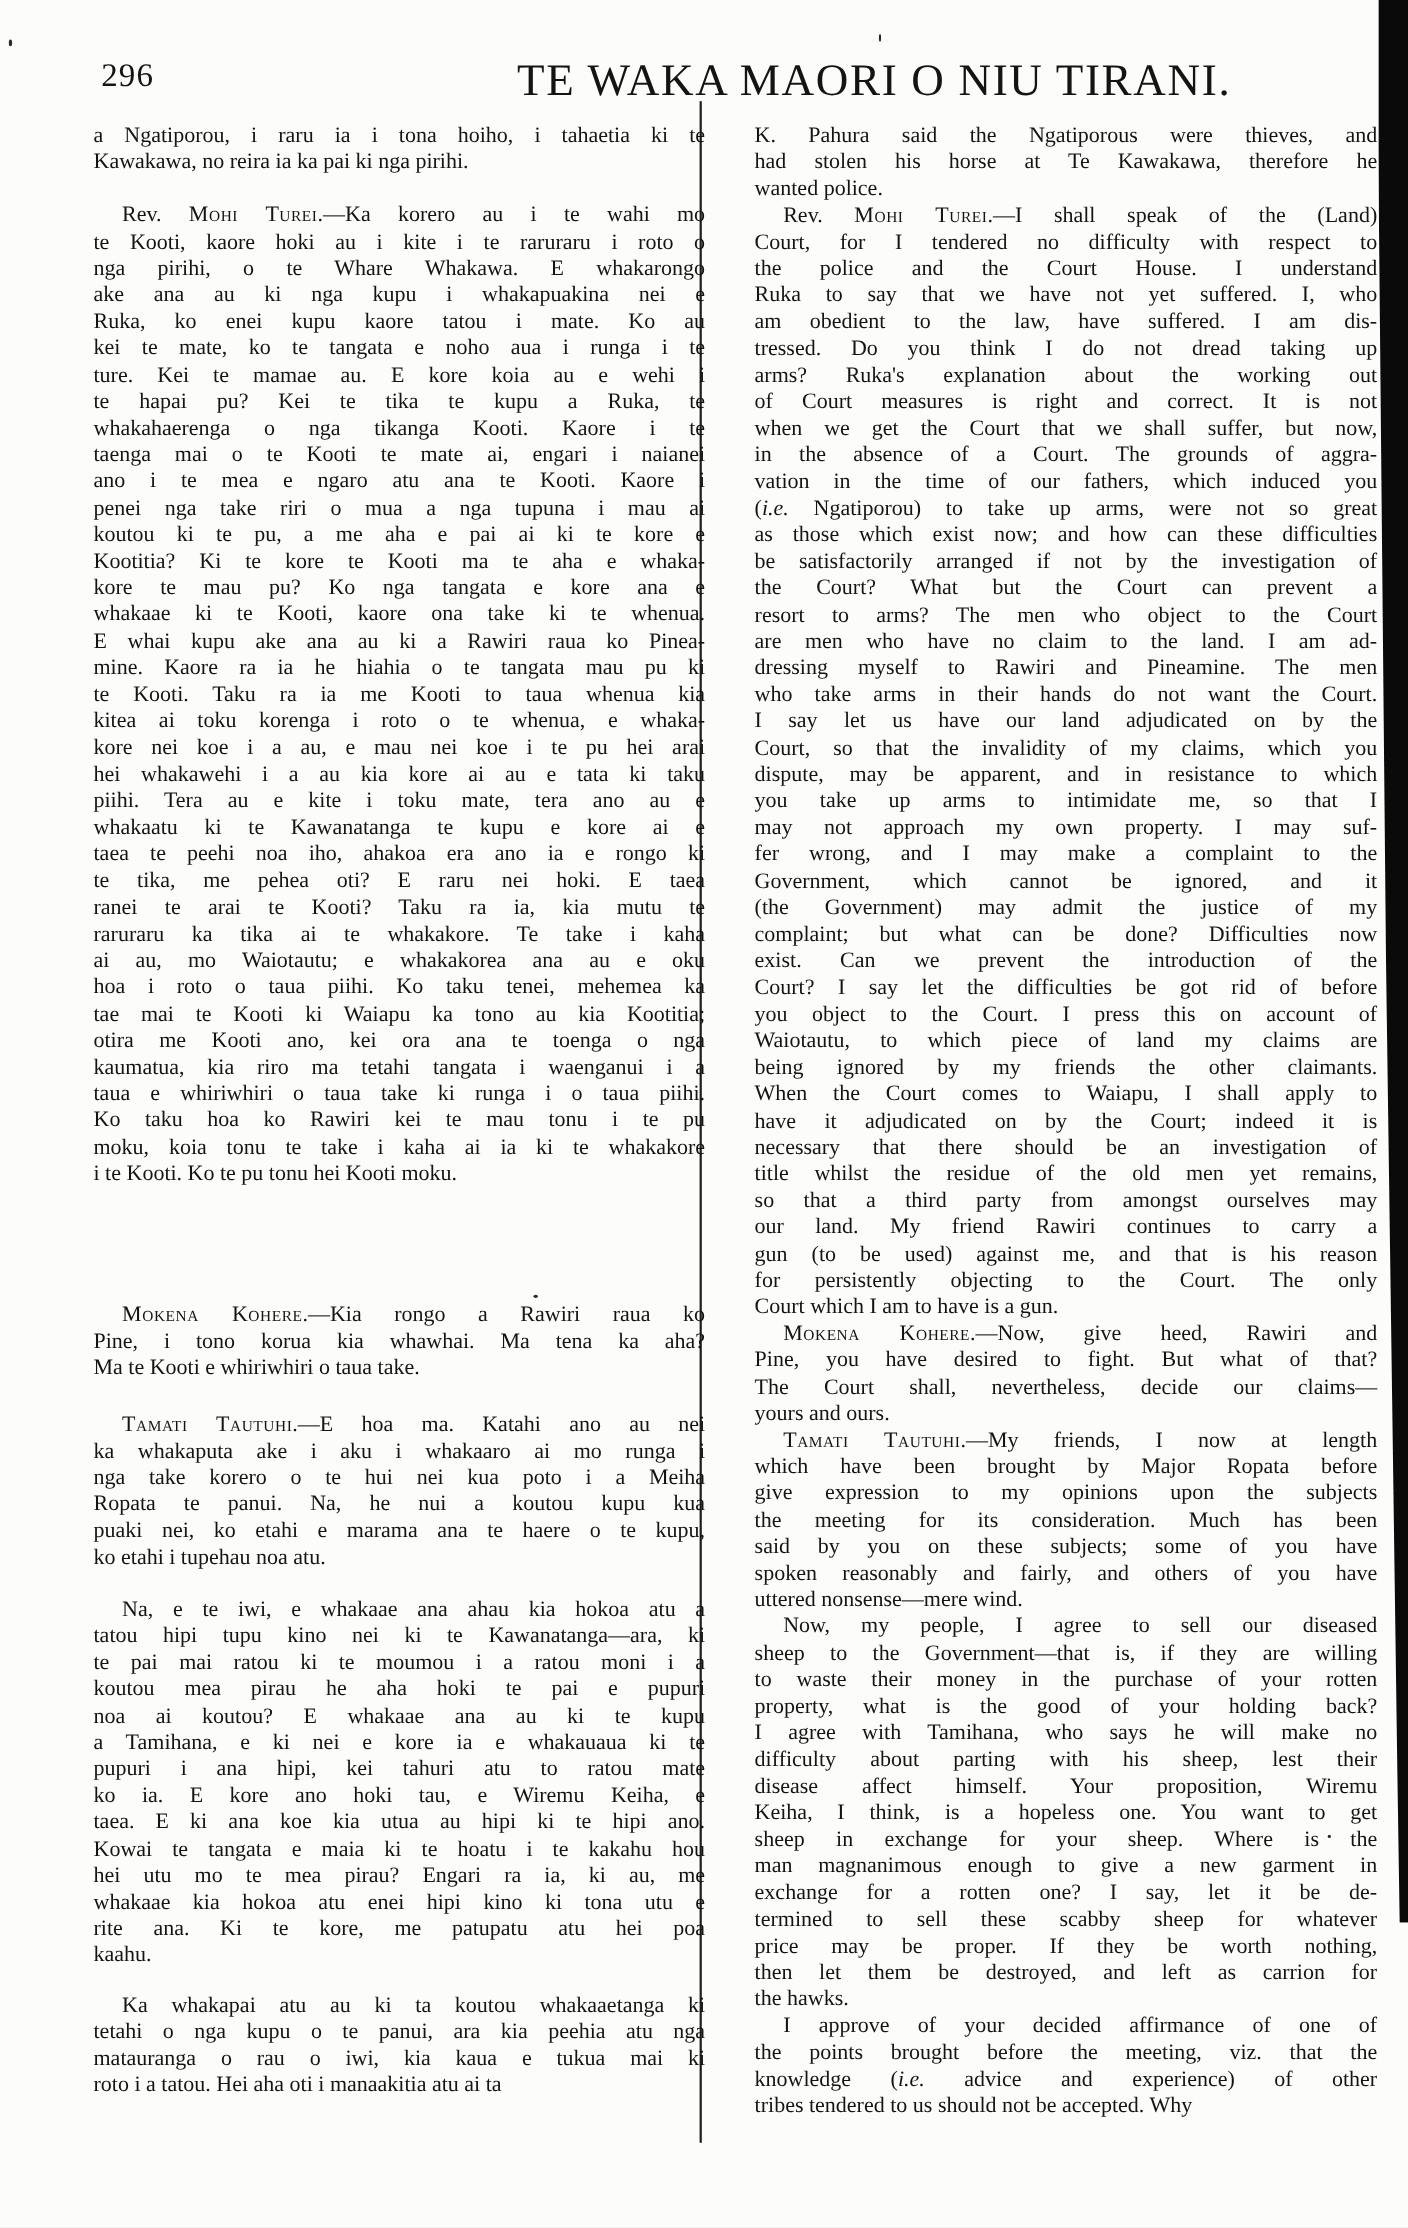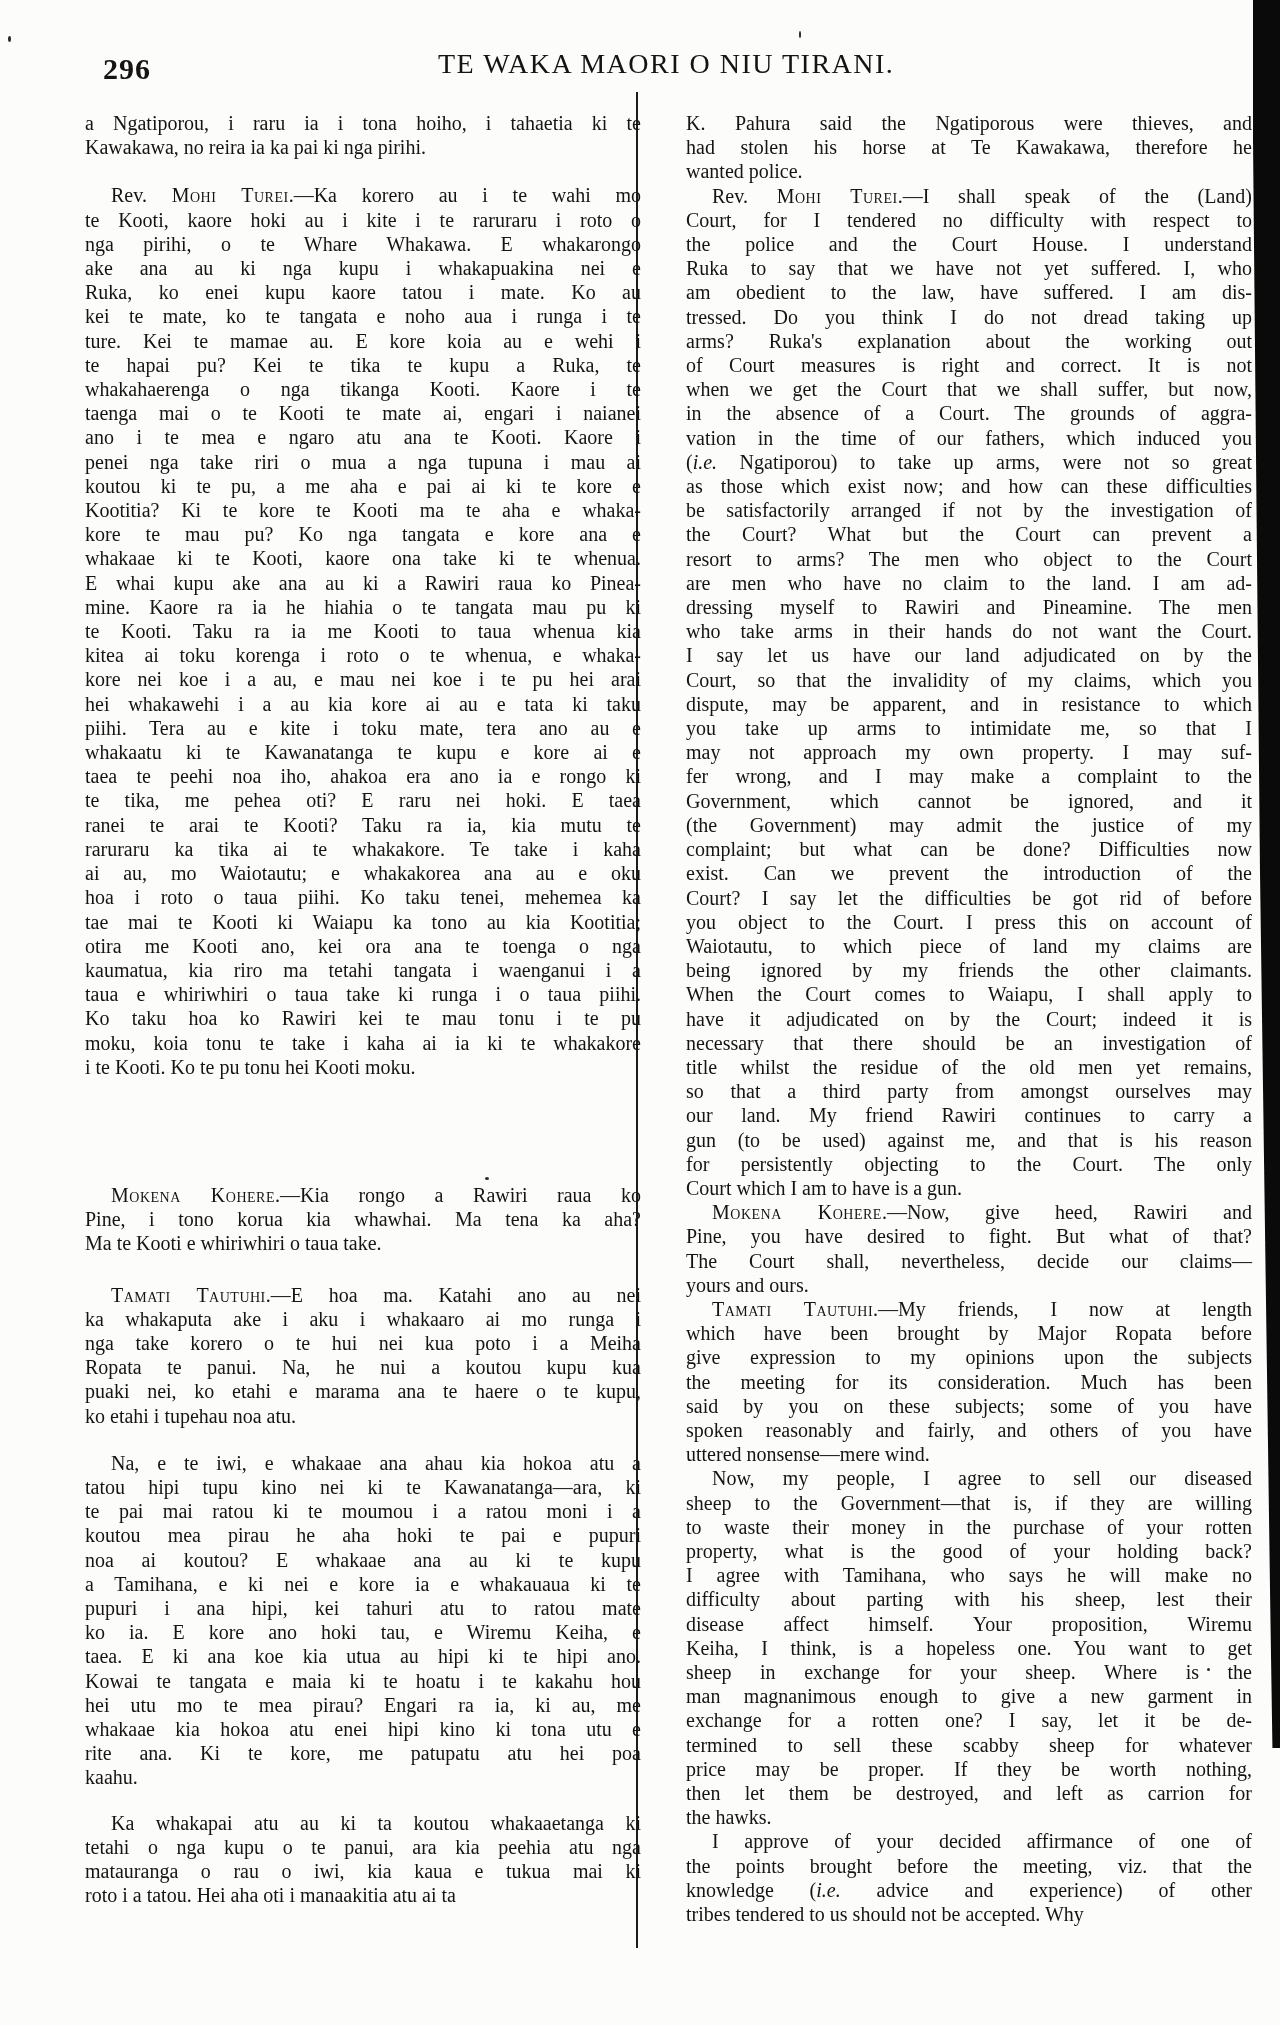--- a/index.html
+++ b/index.html
@@ -10,8 +10,8 @@
   }
   
   .page-number{
-    position:absolute;left:103px;top:52px;
-    font-size:30px;font-weight:700;letter-spacing:1px;
+    position:absolute;left:92px;top:52px;
+    font-size:30px;font-weight:400;letter-spacing:1px;
   }
   .page-title{
     position:absolute;left:438px;top:48px;margin:0;

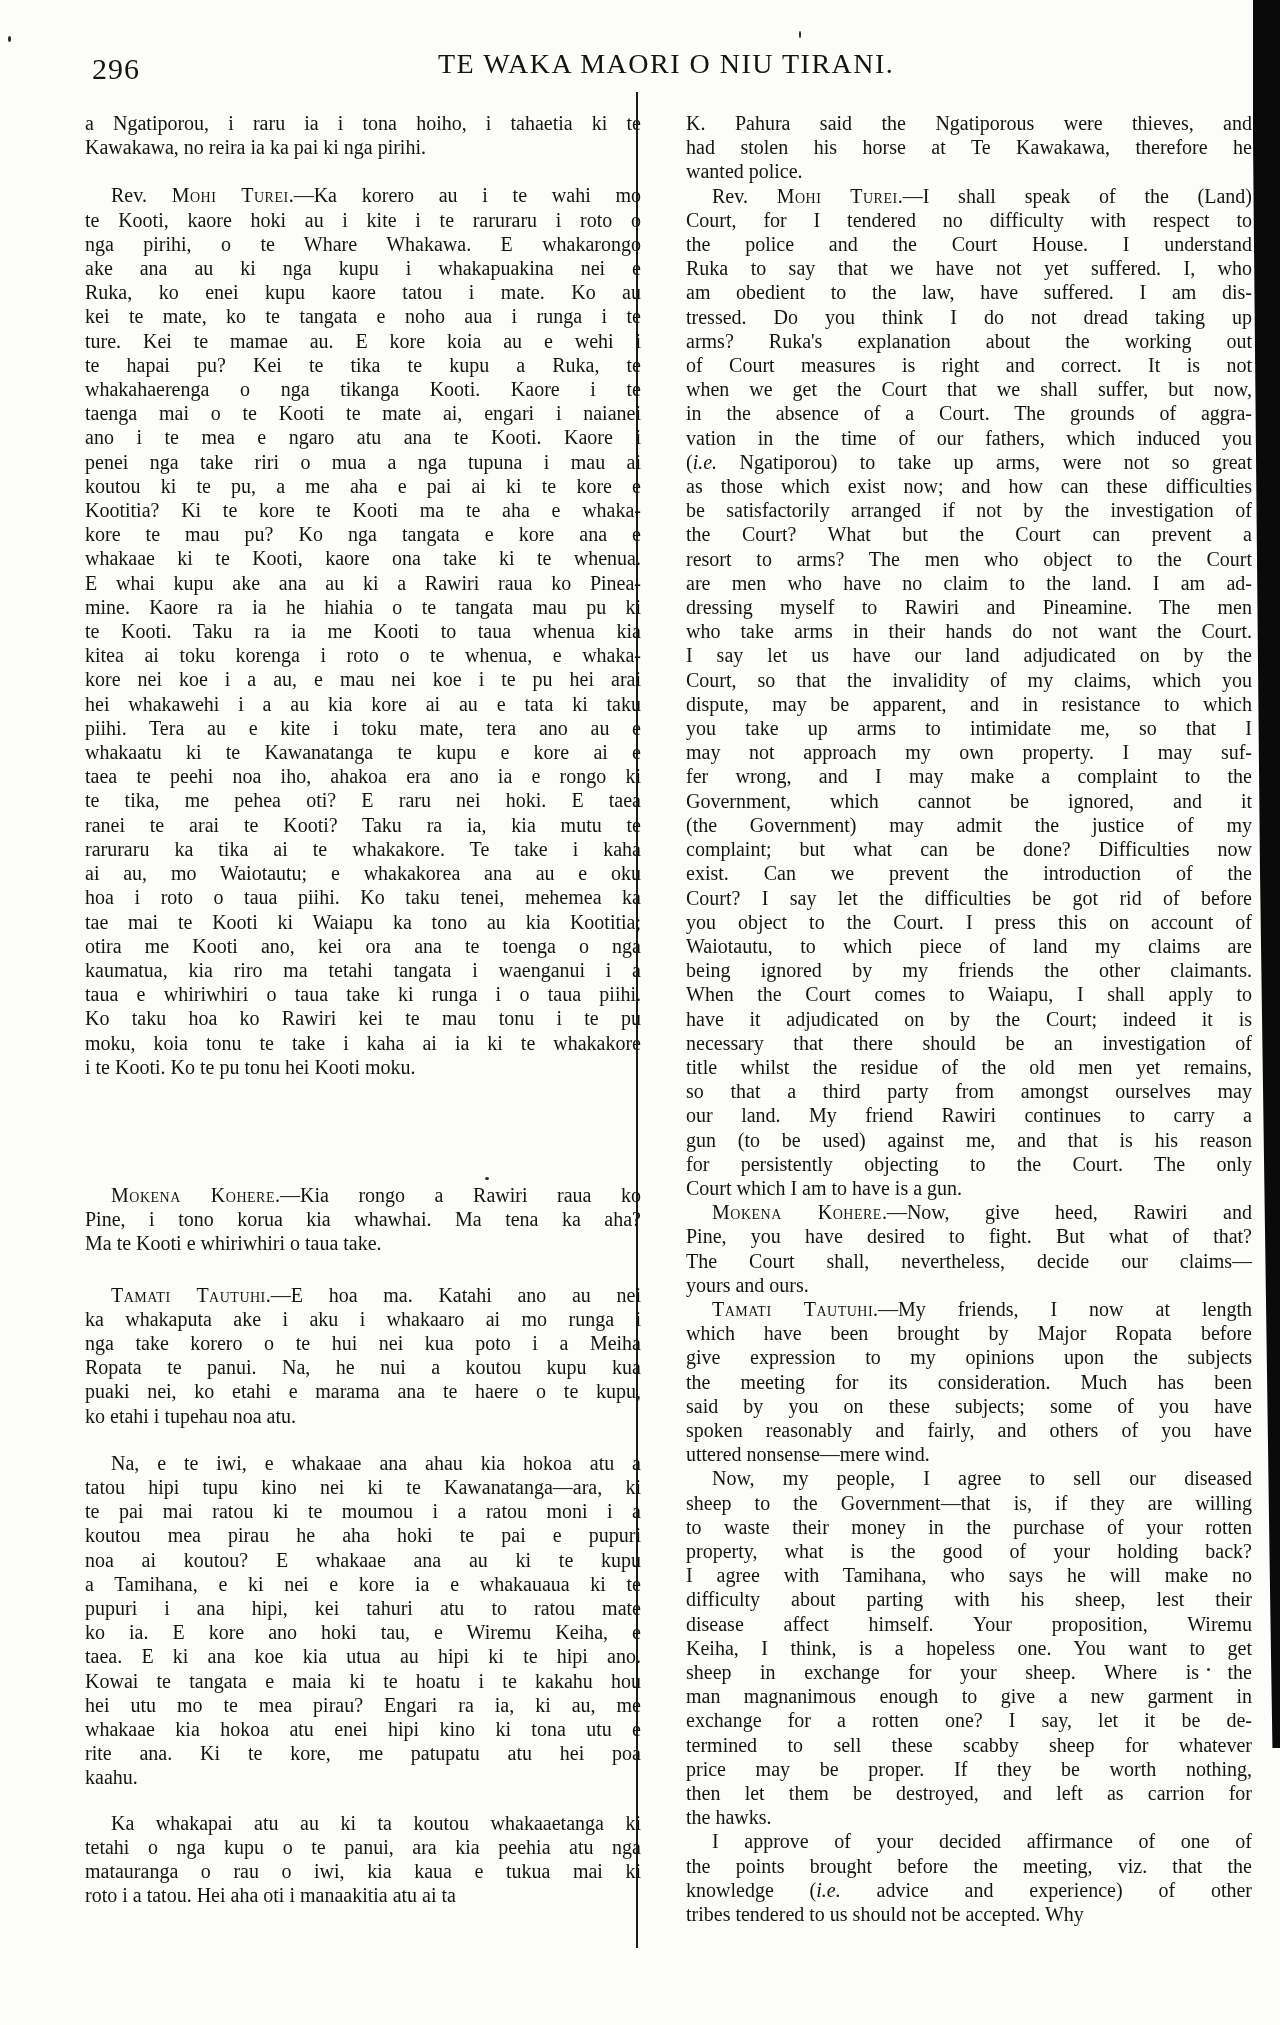--- a/index.html
+++ b/index.html
@@ -14,8 +14,8 @@
     font-size:30px;font-weight:400;letter-spacing:1px;
   }
   .page-title{
-    position:absolute;left:438px;top:48px;margin:0;
-    font-size:28px;font-weight:500;letter-spacing:1.5px;white-space:nowrap;
+    position:absolute;left:470px;top:48px;margin:0;
+    font-size:41px;font-weight:500;letter-spacing:1.5px;white-space:nowrap;
   }
   
   .col{position:absolute;top:111px;width:556px;}

